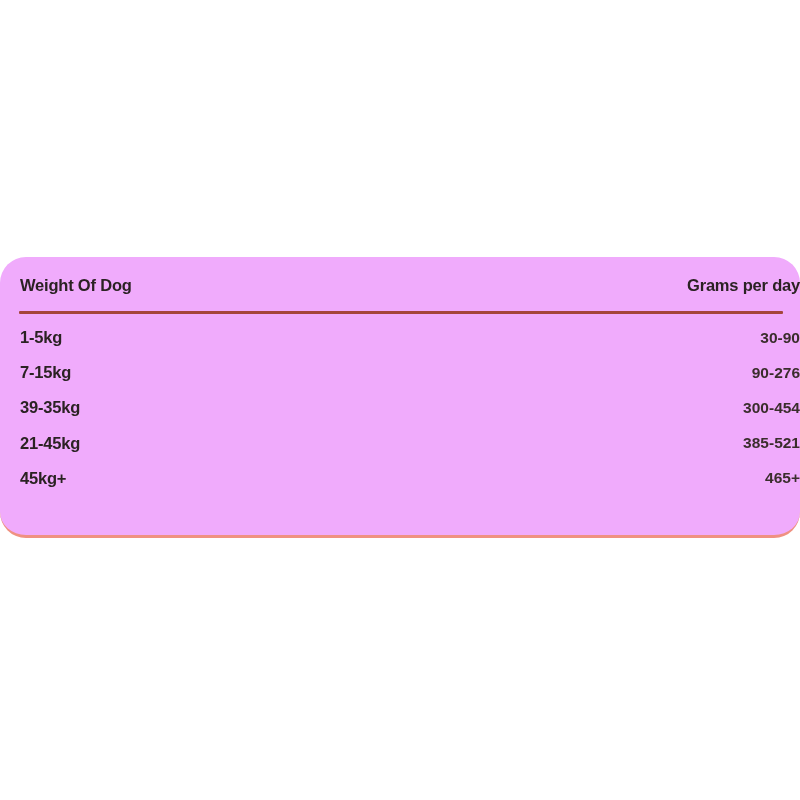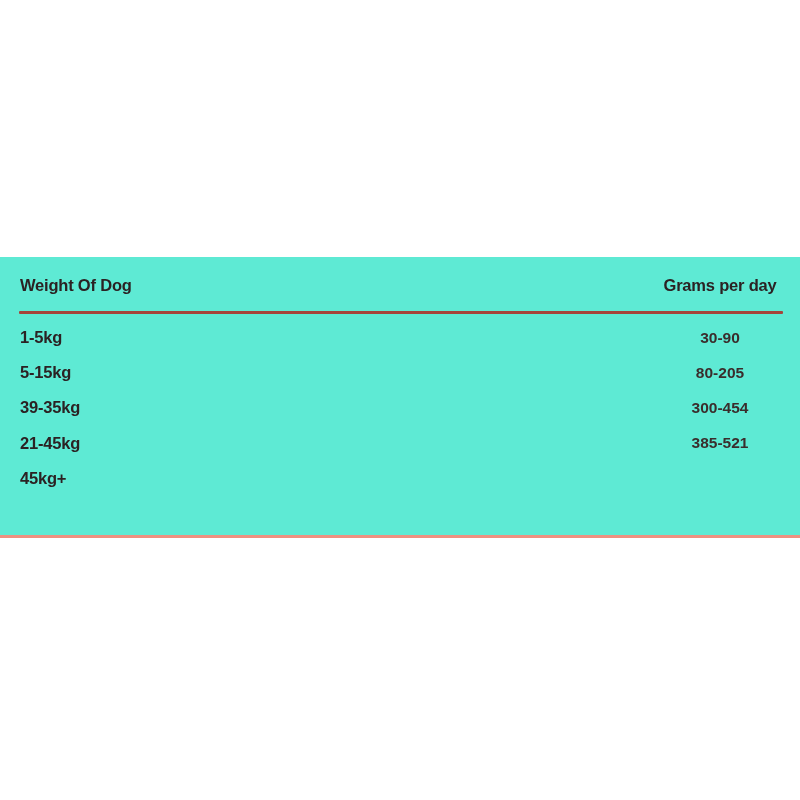--- a/index.html
+++ b/index.html
@@ -23,10 +23,11 @@
     left: 0;
     width: 800px;
     height: 281px;
-    background: #5eead4;
+    background: #f0abfc;
     border-bottom: 3px solid #ef9181;
     box-sizing: border-box;
     color: #2b2223;
+    border-radius: 26px;
   }
   .table {
     position: relative;

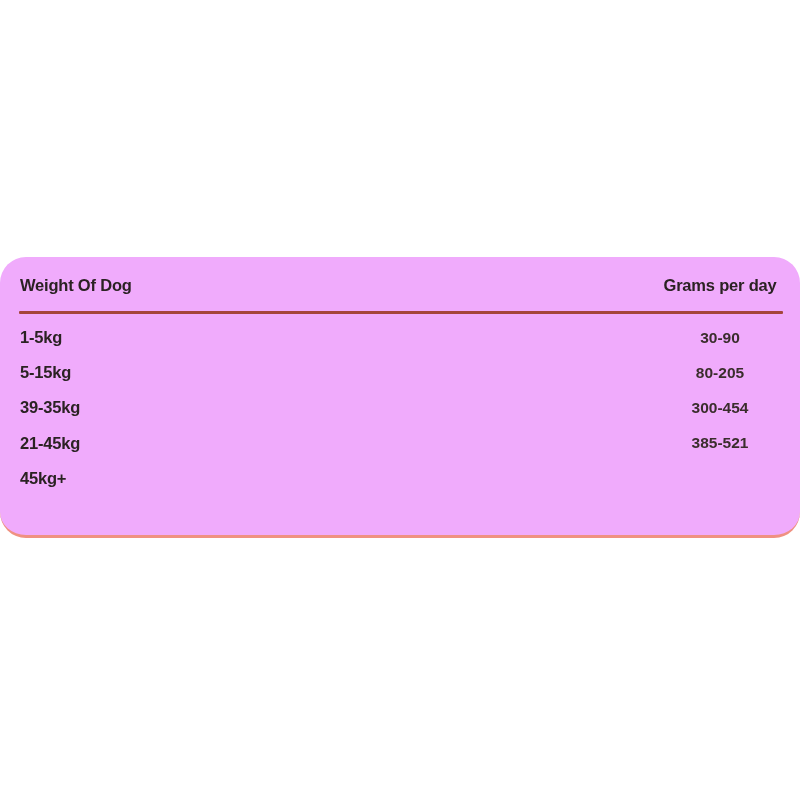--- a/index.html
+++ b/index.html
@@ -52,7 +52,7 @@
   }
   .col-value {
     width: 160px;
-    text-align: center;
+    text-align: right;
     white-space: nowrap;
   }
   .header-row .col-value {

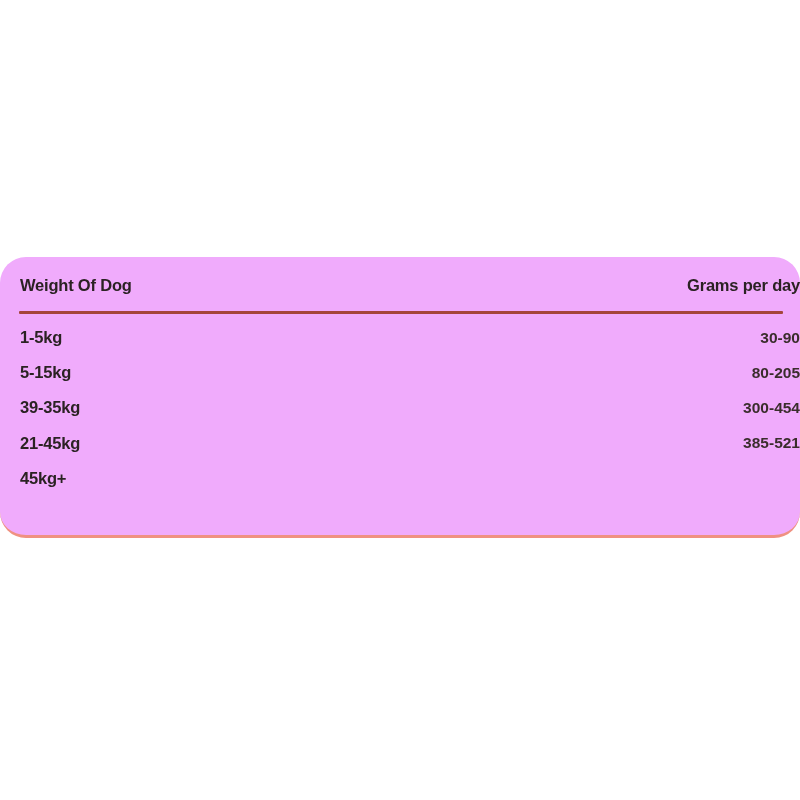--- a/index.html
+++ b/index.html
@@ -98,7 +98,7 @@
           <div class="col-value">30-90</div>
         </div>
         <div class="row data-row">
-          <div class="col-label">5-15kg</div>
+          <div class="col-label">7-15kg</div>
           <div class="col-value">80-205</div>
         </div>
         <div class="row data-row">

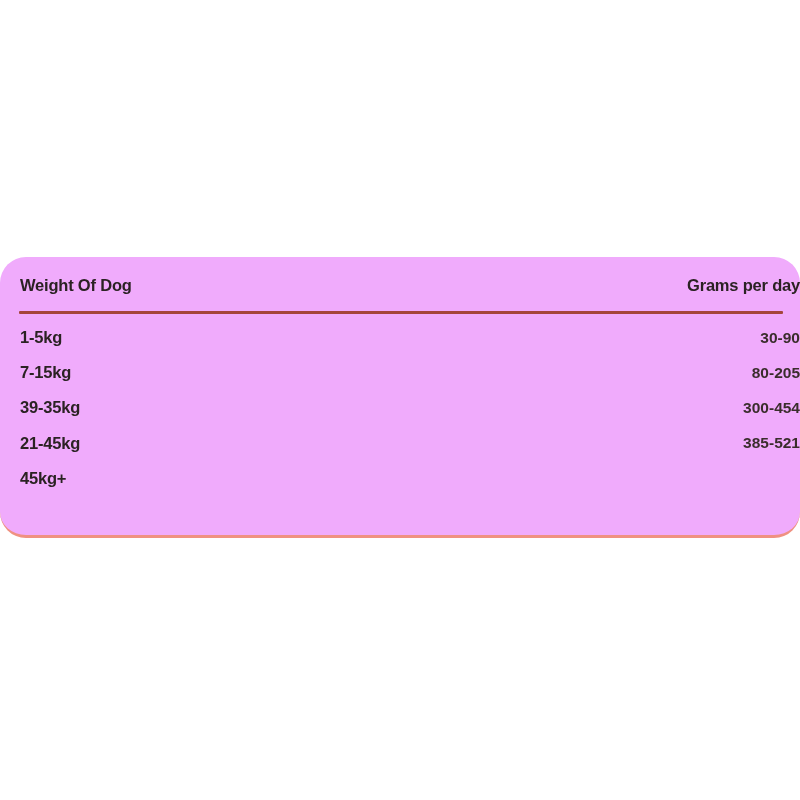--- a/index.html
+++ b/index.html
@@ -99,7 +99,7 @@
         </div>
         <div class="row data-row">
           <div class="col-label">7-15kg</div>
-          <div class="col-value">80-205</div>
+          <div class="col-value">90-276</div>
         </div>
         <div class="row data-row">
           <div class="col-label">39-35kg</div>

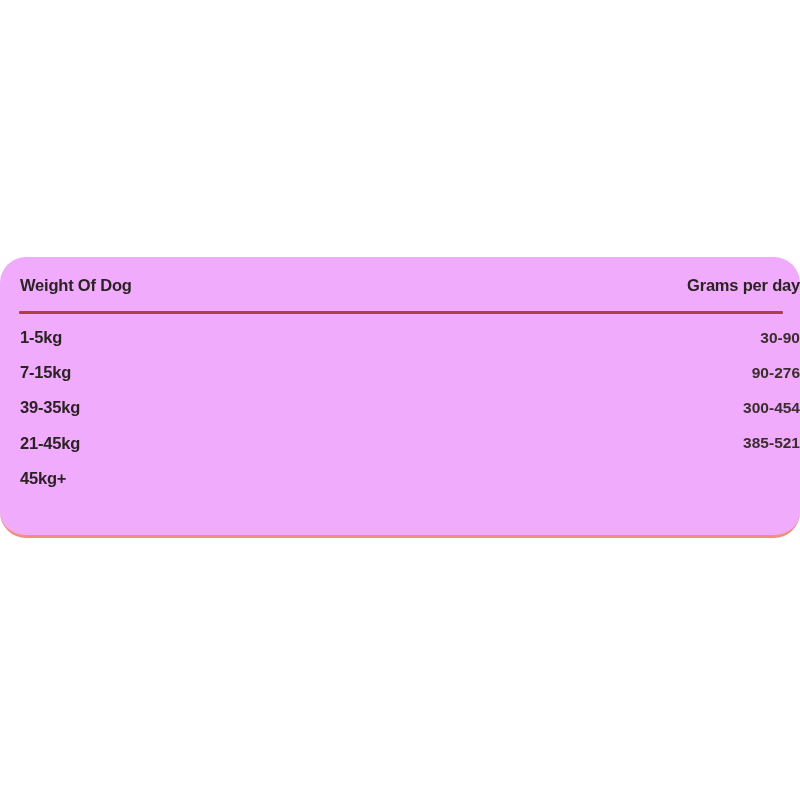--- a/index.html
+++ b/index.html
@@ -111,6 +111,7 @@
         </div>
         <div class="row data-row">
           <div class="col-label">45kg+</div>
+          <div class="col-value">465+</div>
         </div>
       </div>
 

